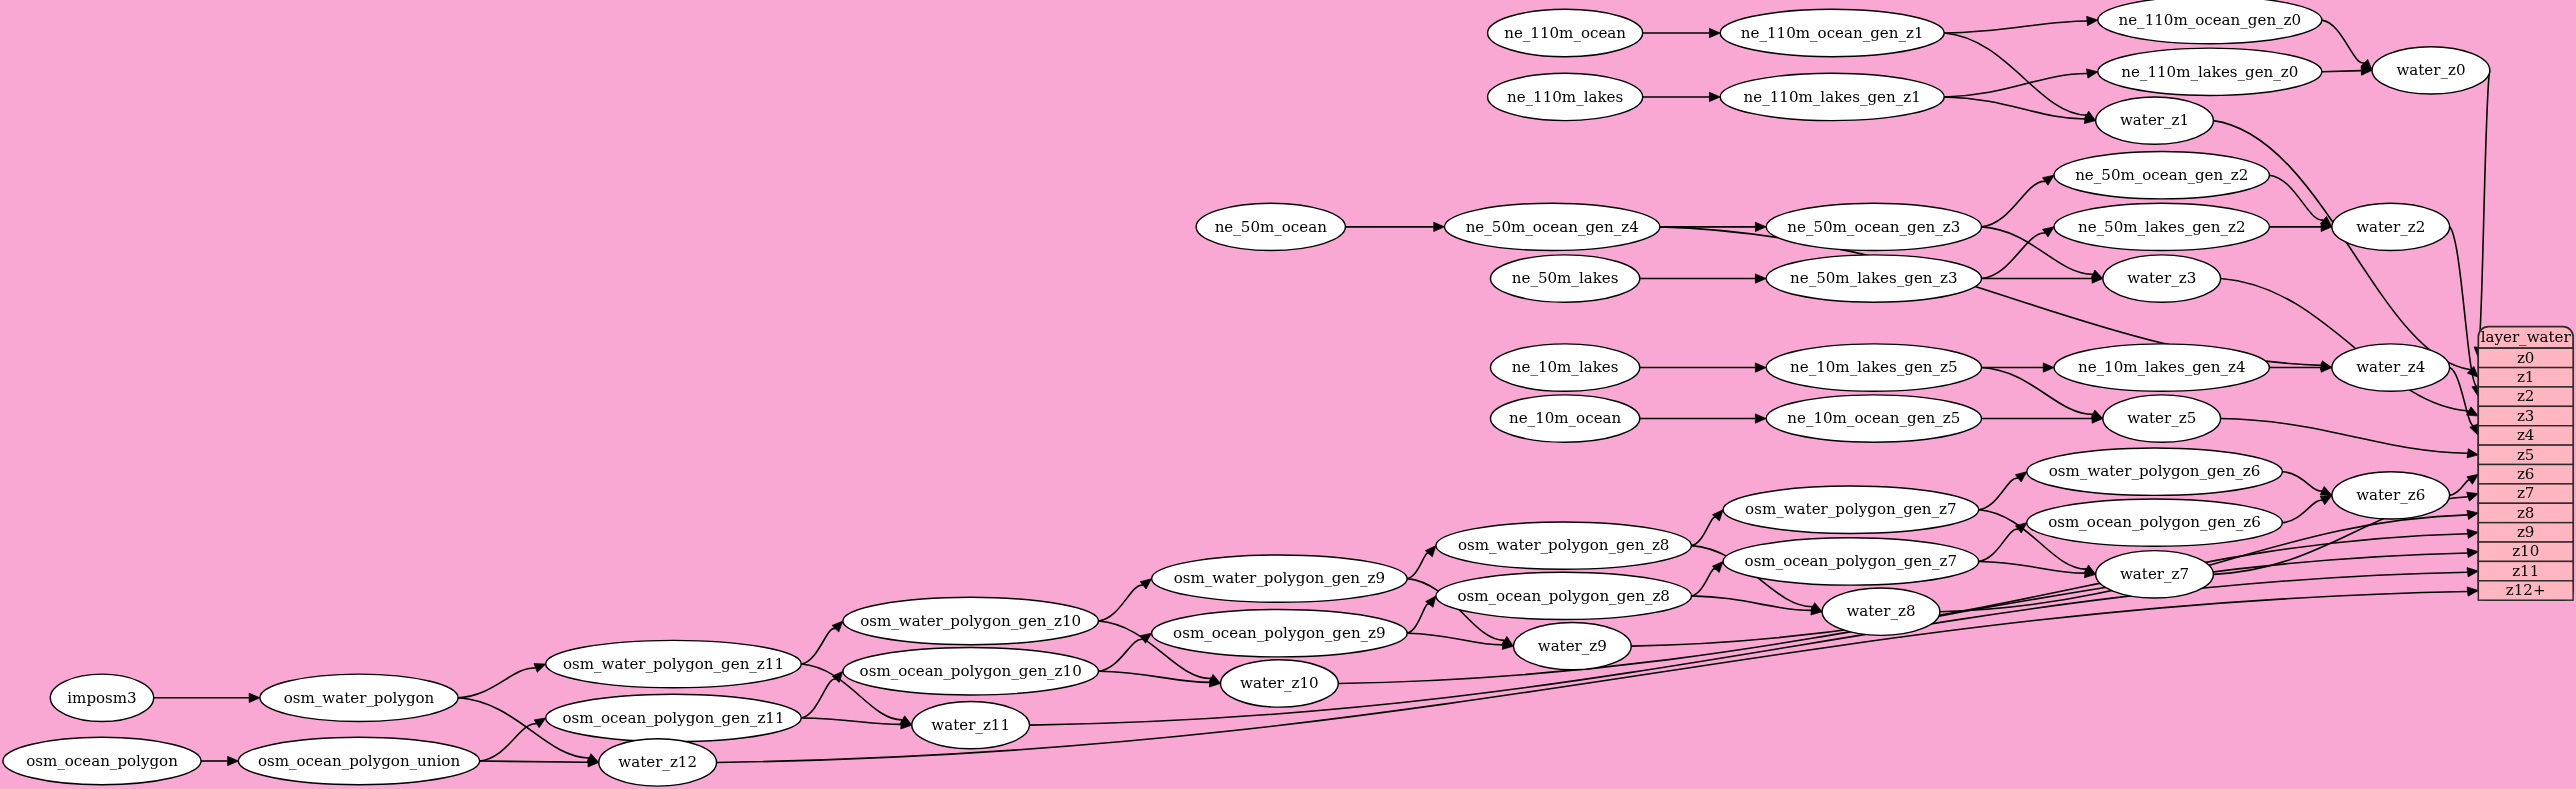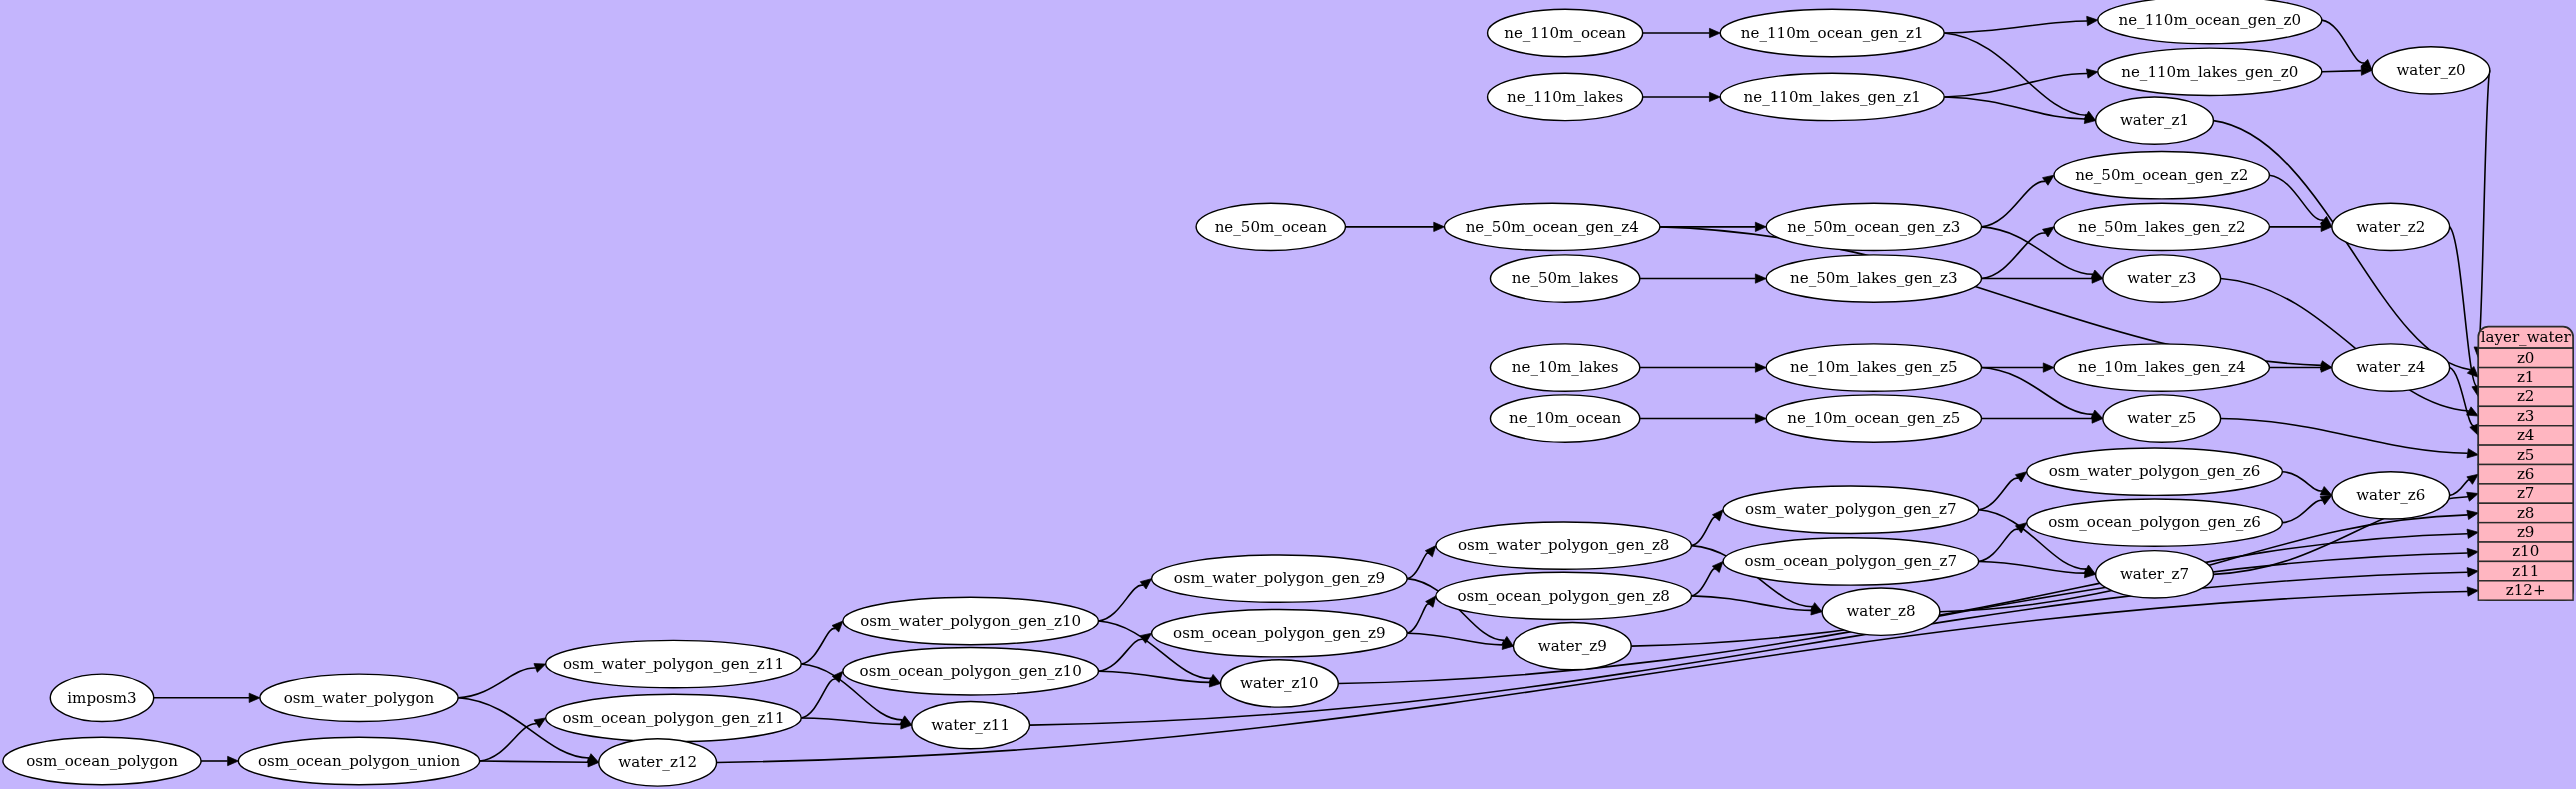--- a/index.html
+++ b/index.html
@@ -4,7 +4,7 @@
 <style>
   html,body{margin:0;padding:0;background:#ffffff;}
   body{font-family:"DejaVu Serif", serif;}
-  #stage{position:relative;width:2576px;height:789px;background:#c4b5fd;overflow:hidden;}
+  #stage{position:relative;width:2576px;height:789px;background:#f9a8d4;overflow:hidden;}
   svg#graph{position:absolute;left:0;top:0;width:2576px;height:789px;}
   .node-ellipse{fill:#ffffff;stroke:#000000;stroke-width:2;}
   .node-label{font-family:"DejaVu Serif", serif;font-size:21px;fill:#000000;text-anchor:middle;dominant-baseline:middle;}

